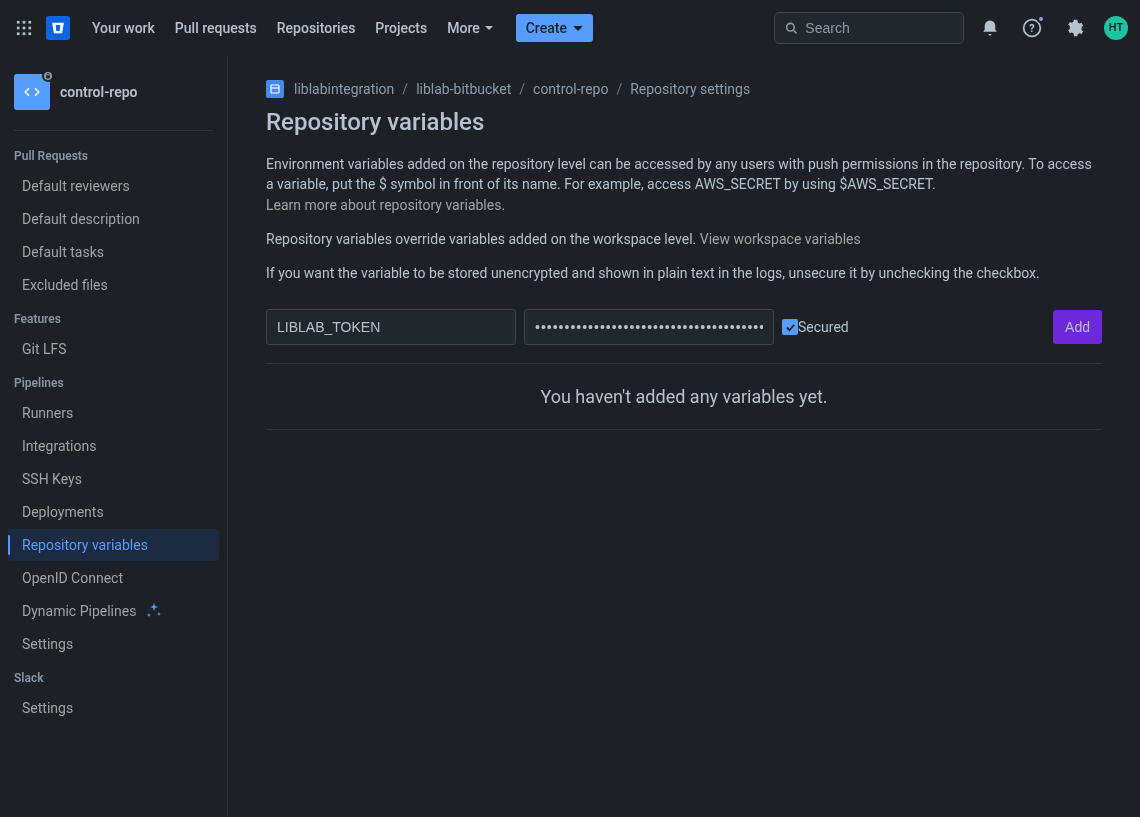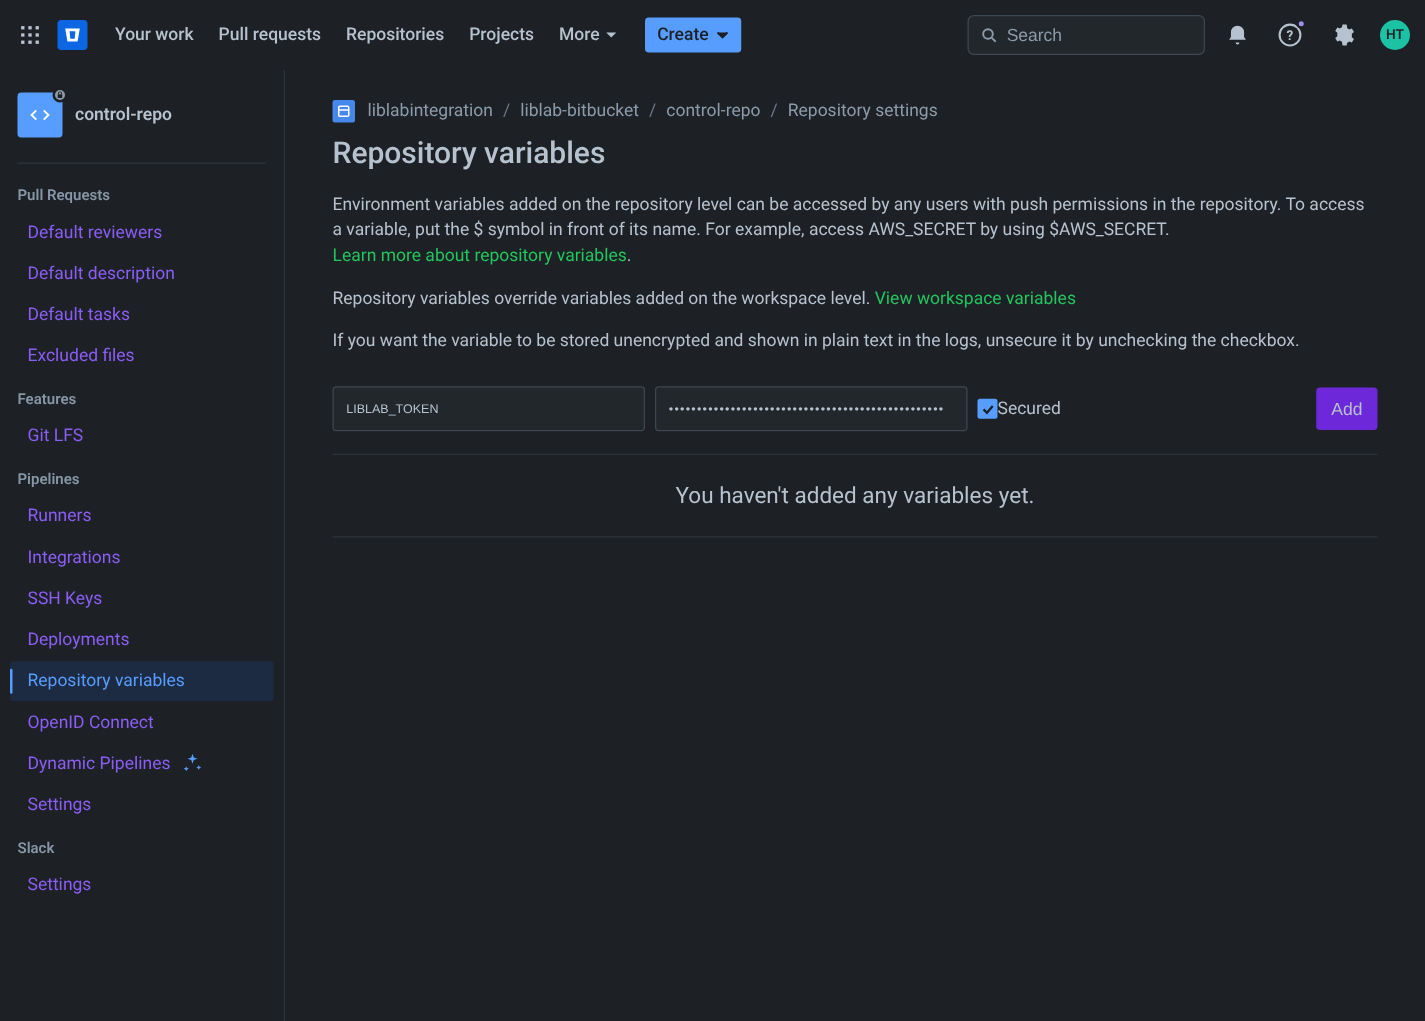--- a/index.html
+++ b/index.html
@@ -56,7 +56,7 @@
     .side-group-title { font-size: 12px; font-weight: 600; color: #8696a7; padding: 10px 14px 6px; }
     .side-item {
       display: flex; align-items: center; gap: 10px;
-      padding: 8px 14px; font-size: 14px; color: #8b5cf6; cursor: pointer;
+      padding: 8px 14px; font-size: 14px; color: #a3a3a3; cursor: pointer;
       margin: 1px 8px; border-radius: 3px;
     }
     .side-item.active { background: #1c2b41; color: #579dff; position: relative; margin: 1px 8px 1px 8px; }

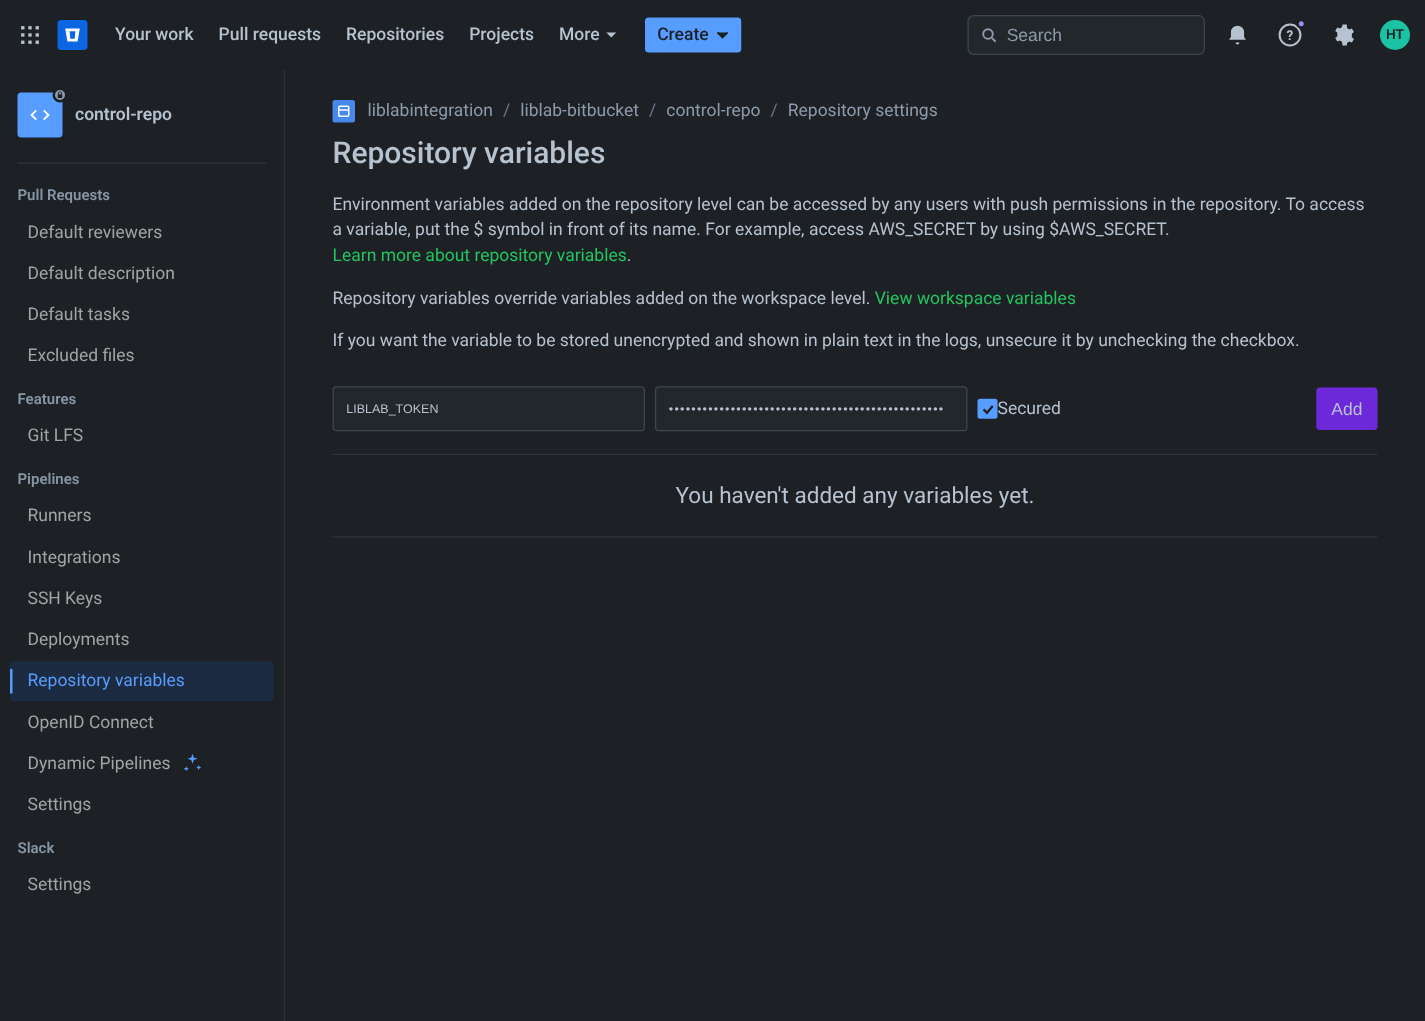--- a/index.html
+++ b/index.html
@@ -71,7 +71,7 @@
     .bc-icon { width: 18px; height: 18px; background: #4688ec; border-radius: 2px; display: inline-flex; align-items: center; justify-content: center; margin-right: 2px; }
     h1 { font-size: 24px; font-weight: 500; color: #b6c2cf; margin-bottom: 18px; }
     .para { font-size: 14px; line-height: 1.45; color: #b6c2cf; margin-bottom: 14px; }
-    .link { color: #22c55e; cursor: pointer; }
+    .link { color: #a3a3a3; cursor: pointer; }
     .form-row { display: flex; align-items: center; gap: 8px; padding: 12px 0 18px 0; border-bottom: 1px solid #2c333a; }
     .text-input {
       background: #22272b; border: 1px solid #3d4751;

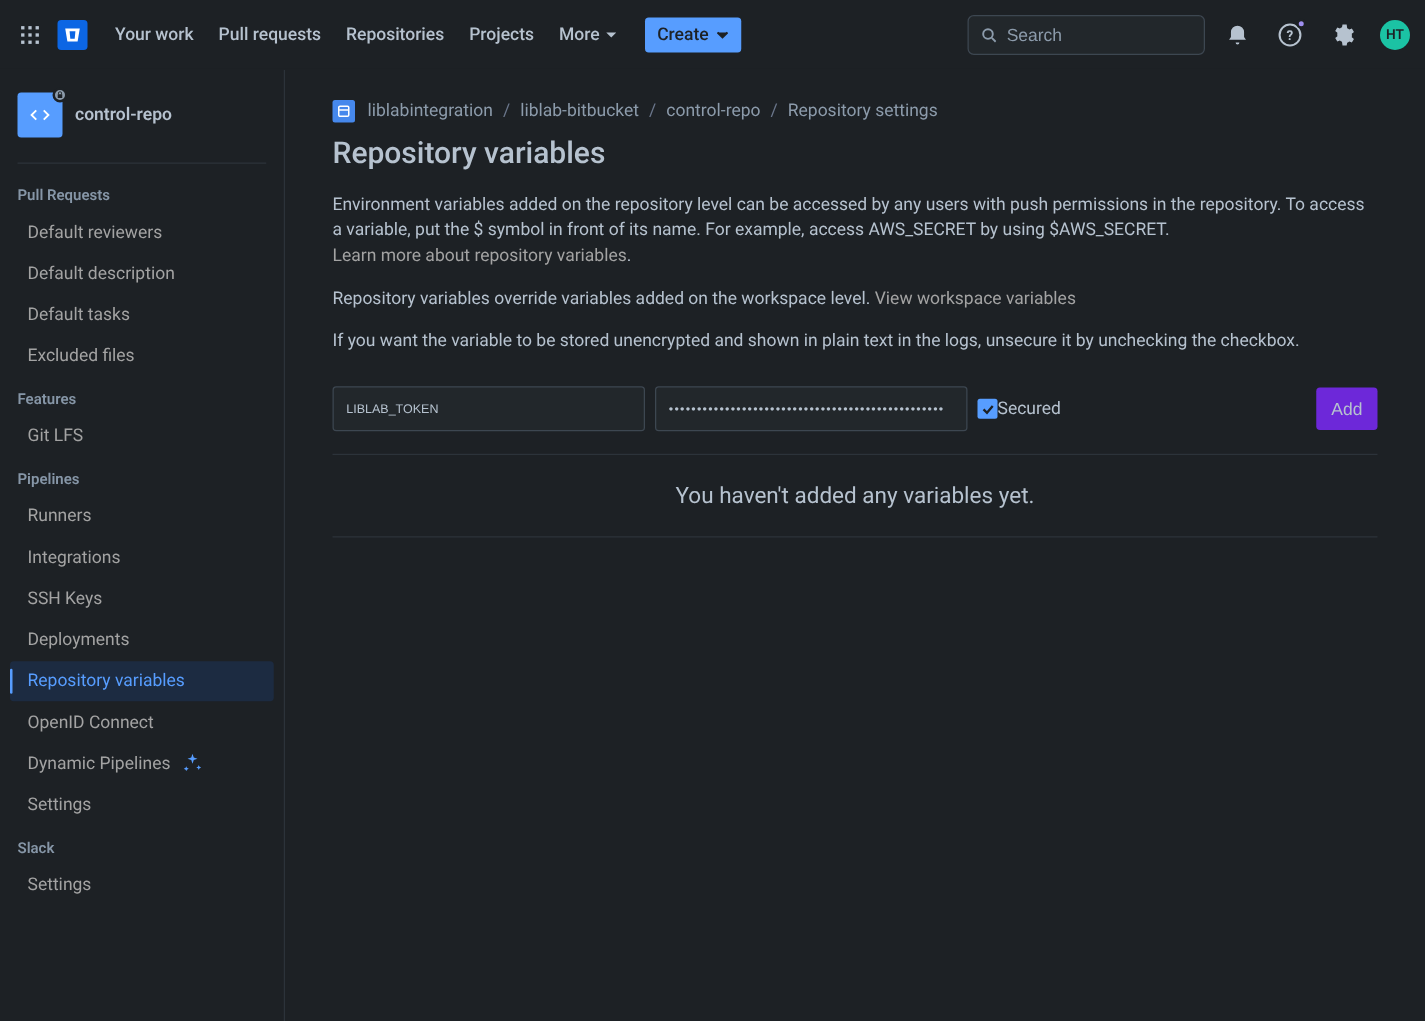--- a/index.html
+++ b/index.html
@@ -75,7 +75,7 @@
     .form-row { display: flex; align-items: center; gap: 8px; padding: 12px 0 18px 0; border-bottom: 1px solid #2c333a; }
     .text-input {
       background: #22272b; border: 1px solid #3d4751;
-      border-radius: 3px; padding: 7px 10px; font-size: 10px;
+      border-radius: 3px; padding: 7px 10px; font-size: 14px;
       color: #b6c2cf; height: 36px;
     }
     .text-input::placeholder { color: #8c9bab; }

